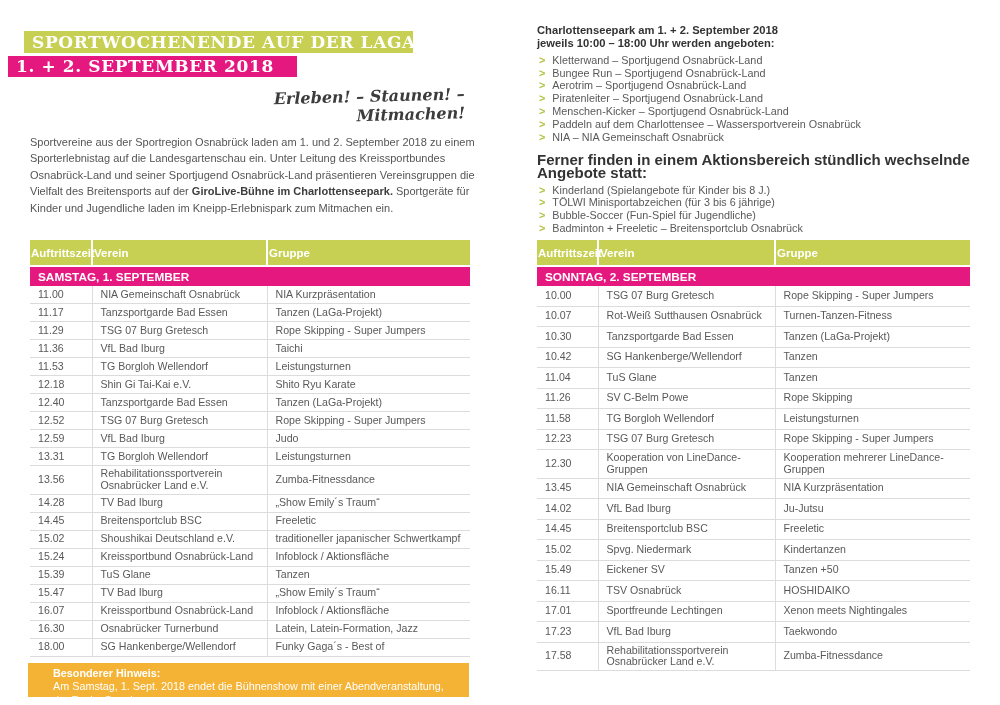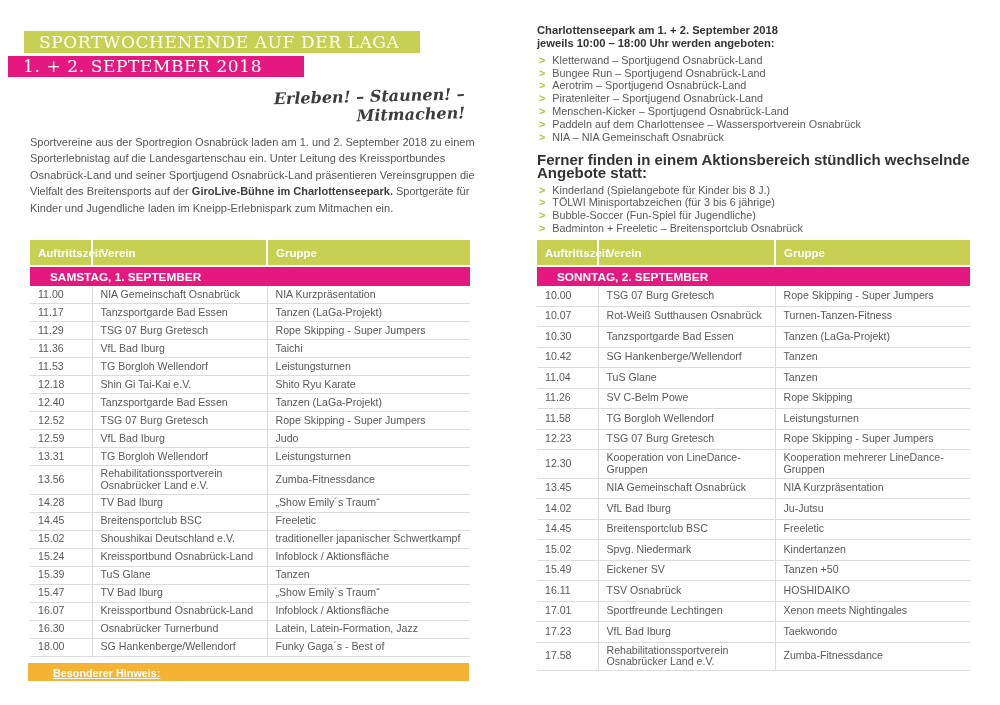--- a/index.html
+++ b/index.html
@@ -12,8 +12,8 @@
   .page{position:relative;width:1000px;height:705px;background:#fff;overflow:hidden;}
 
   
-  .banner{position:absolute;color:#fff;font-family:"DejaVu Serif",serif;font-weight:400;
-          letter-spacing:.6px;padding-left:15px;white-space:nowrap;overflow:hidden;}
+  .banner{position:absolute;color:#fff;font-family:"DejaVu Serif",serif;font-weight:700;
+          letter-spacing:.6px;padding-left:8px;white-space:nowrap;overflow:hidden;}
   .banner-lime{left:24px;top:31px;width:381px;height:22px;line-height:22px;font-size:17px;background:var(--lime);}
   .banner-pink{left:8px;top:56px;width:281px;height:21px;line-height:21px;font-size:17px;background:var(--pink);}
 

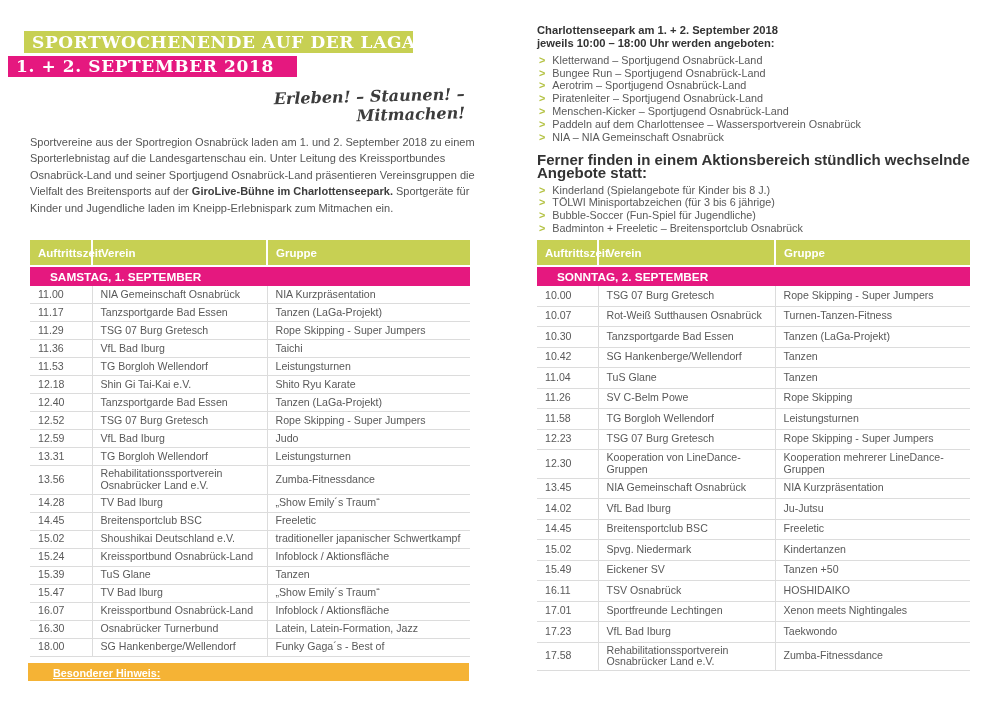--- a/index.html
+++ b/index.html
@@ -37,7 +37,7 @@
   table.schedule.left{left:30px;width:440px;}
   table.schedule.right{left:537px;width:433px;}
   .schedule th.col{background:var(--lime);color:#fff;font-size:11.5px;font-weight:700;
-                   text-align:left;padding:0 8px;height:25px;border-right:2px solid #fff;}
+                   text-align:left;padding:0 1px;height:25px;border-right:2px solid #fff;}
   .schedule th.col:last-child{border-right:none;margin-left:33px;}
   .schedule tr.day th{background:var(--pink);color:#fff;font-size:11.8px;font-weight:700;
                       text-align:left;padding:0 20px;height:19px;border-top:2px solid #fff;}

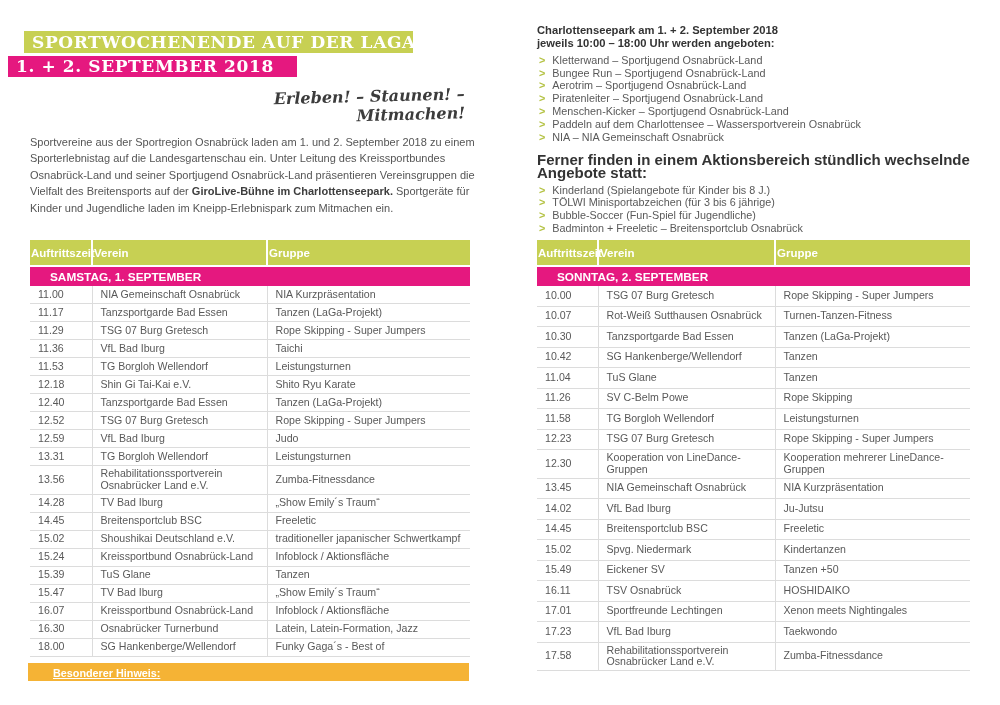--- a/index.html
+++ b/index.html
@@ -40,7 +40,7 @@
                    text-align:left;padding:0 1px;height:25px;border-right:2px solid #fff;}
   .schedule th.col:last-child{border-right:none;margin-left:33px;}
   .schedule tr.day th{background:var(--pink);color:#fff;font-size:11.8px;font-weight:700;
-                      text-align:left;padding:0 20px;height:19px;border-top:2px solid #fff;}
+                      text-align:left;padding:0 8px;height:19px;border-top:2px solid #fff;}
   .schedule td{font-size:10.6px;line-height:11.8px;color:var(--txt);padding:2px 8px;
                border-bottom:1px solid var(--border);border-right:1px solid var(--border);
                vertical-align:middle;overflow:hidden;}

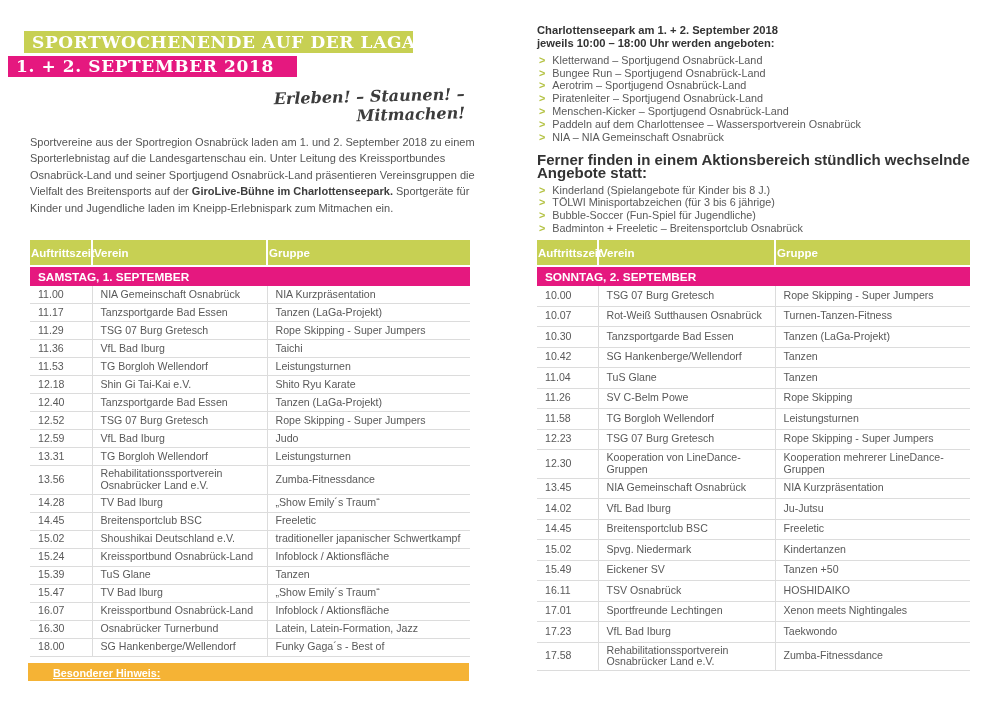--- a/index.html
+++ b/index.html
@@ -49,8 +49,8 @@
   table.schedule.right td{height:15.5px;}
 
   
-  .notice{position:absolute;left:28px;top:663px;width:441px;height:18px;background:var(--orange);
-          color:#fff;padding:4px 17px 0 25px;box-sizing:border-box;text-decoration:underline;}
+  .notice{position:absolute;left:28px;top:663px;width:441px;height:34px;background:var(--orange);
+          color:#fff;padding:4px 17px 0 25px;box-sizing:border-box;}
   .notice-title{font-weight:700;font-size:10.8px;line-height:13px;}
   .notice-text{font-size:10.8px;line-height:13.5px;}
 </style>

